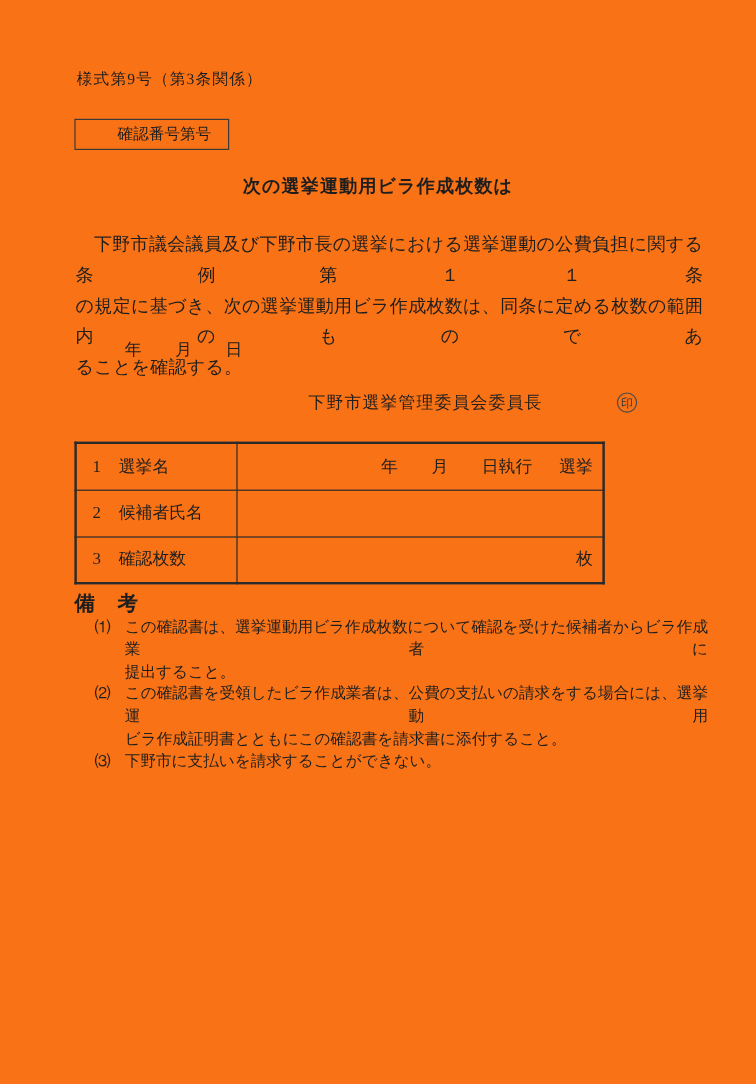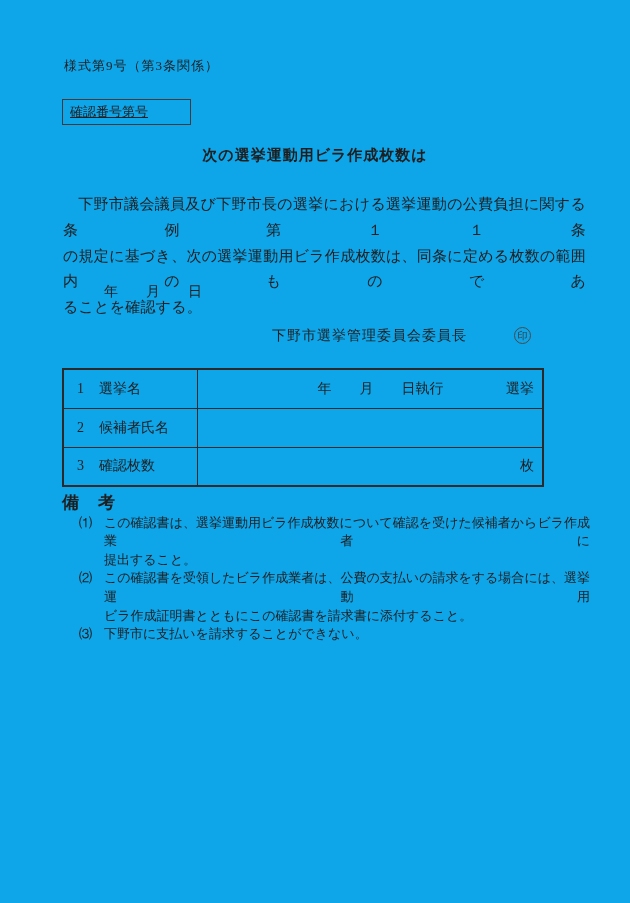--- a/index.html
+++ b/index.html
@@ -14,7 +14,7 @@
   .page {
     position: absolute; left: 0; top: 0;
     width: 630px; height: 903px;
-    background: #0ea5e9;
+    background: #f97316;
   }
   .form-number {
     position: absolute; left: 64px; top: 57px;

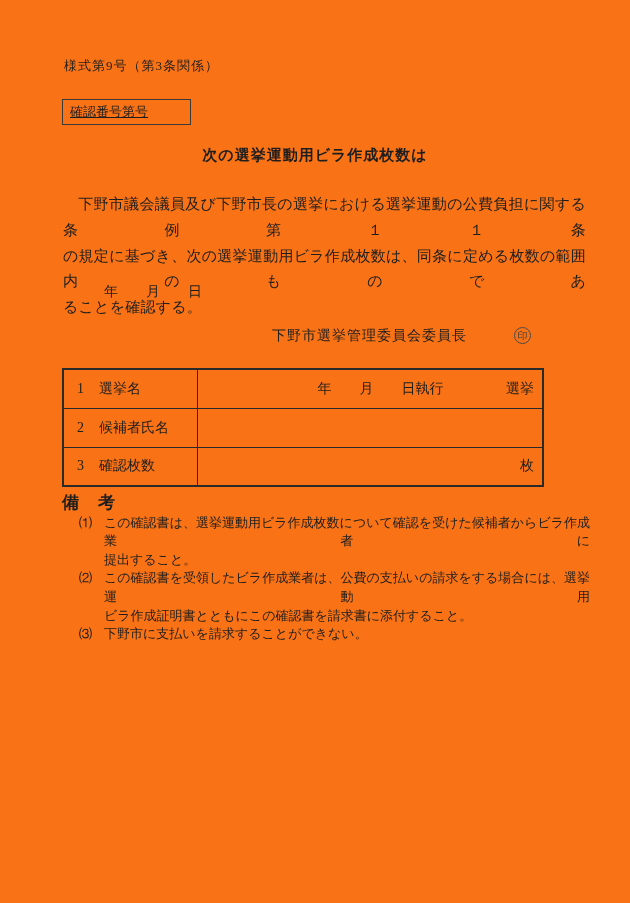--- a/index.html
+++ b/index.html
@@ -24,10 +24,9 @@
     position: absolute; left: 62px; top: 99px;
     width: 129px; height: 26px;
     border: 1px solid #3a3a3a;
-    display: flex; align-items: center; justify-content: flex-start;
+    display: flex; align-items: center; justify-content: flex-end;
     padding: 0 14px 0 7px;
     font-size: 13px;
-    text-decoration: underline;
   }
   .doc-title {
     position: absolute; left: 0; top: 146px;

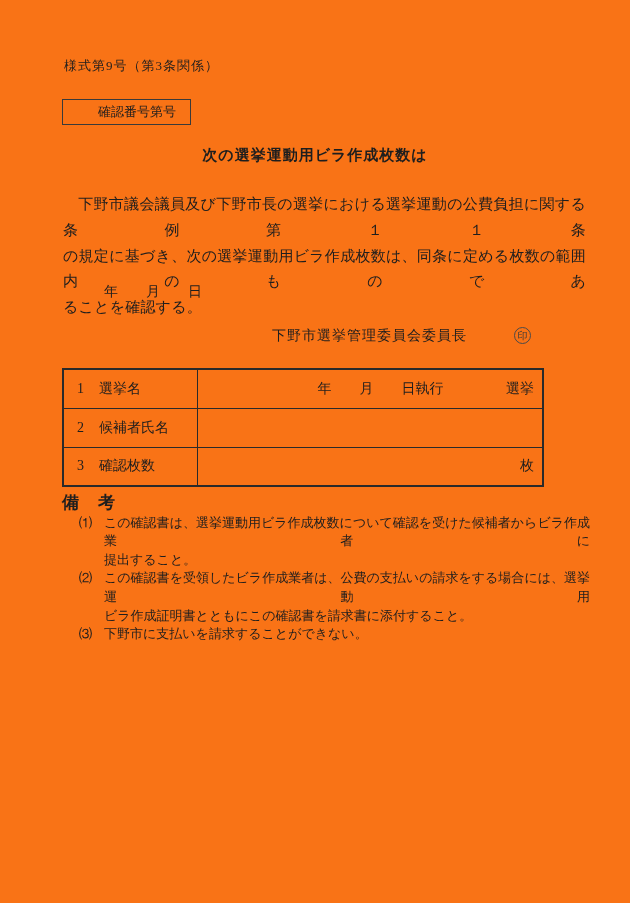--- a/index.html
+++ b/index.html
@@ -46,7 +46,7 @@
     text-align: right;
   }
   .signer-row {
-    position: absolute; left: 272px; top: 327px;
+    position: absolute; left: 257px; top: 327px;
     font-size: 14px; letter-spacing: 1px;
   }
   .seal {

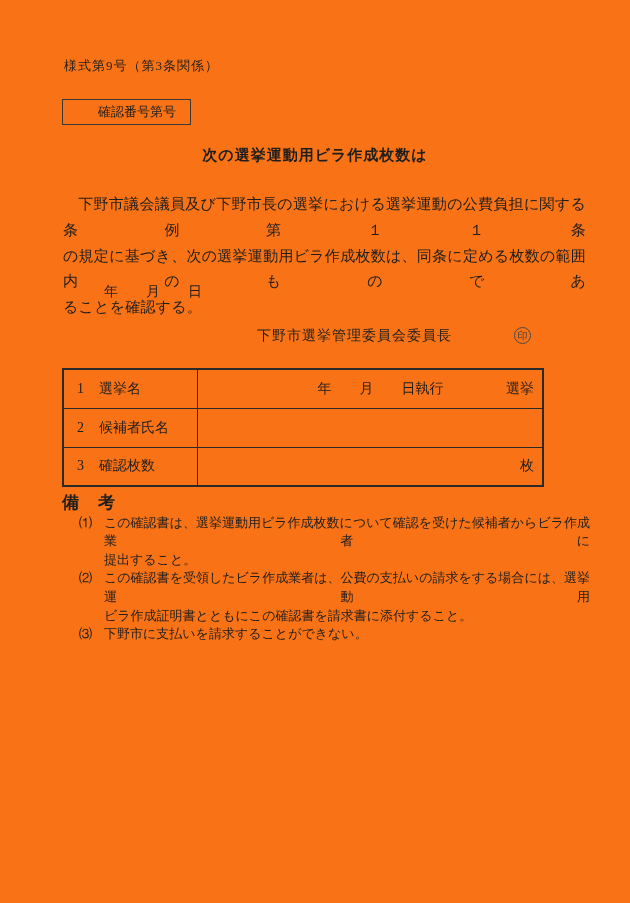--- a/index.html
+++ b/index.html
@@ -58,7 +58,7 @@
   }
   table.main-table {
     position: absolute; left: 62px; top: 368px;
-    width: 482px;
+    width: 442px;
     border-collapse: collapse;
     font-size: 14px;
   }

